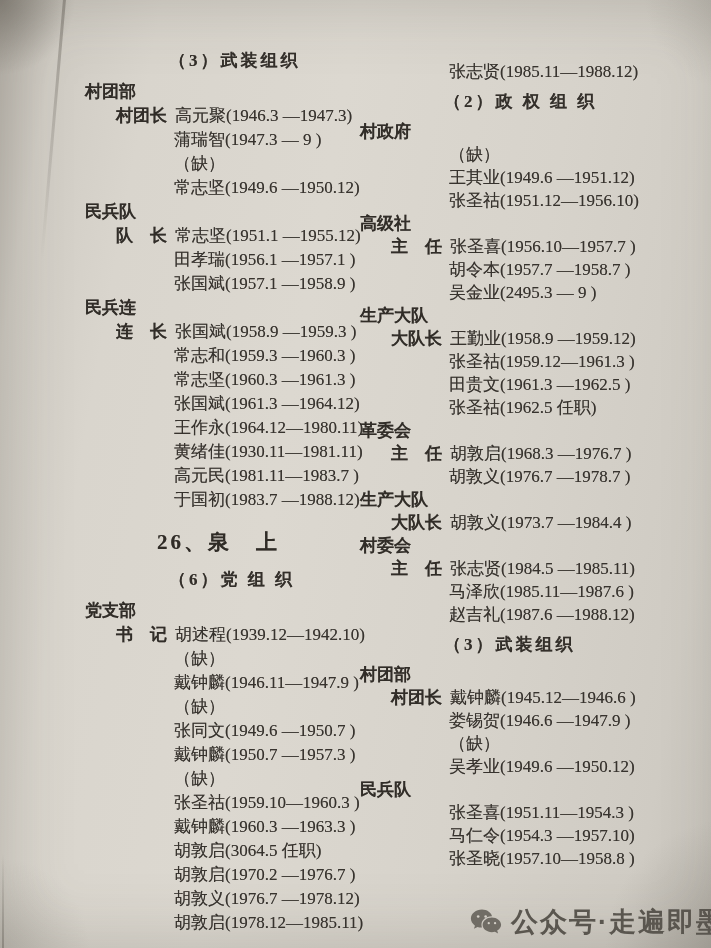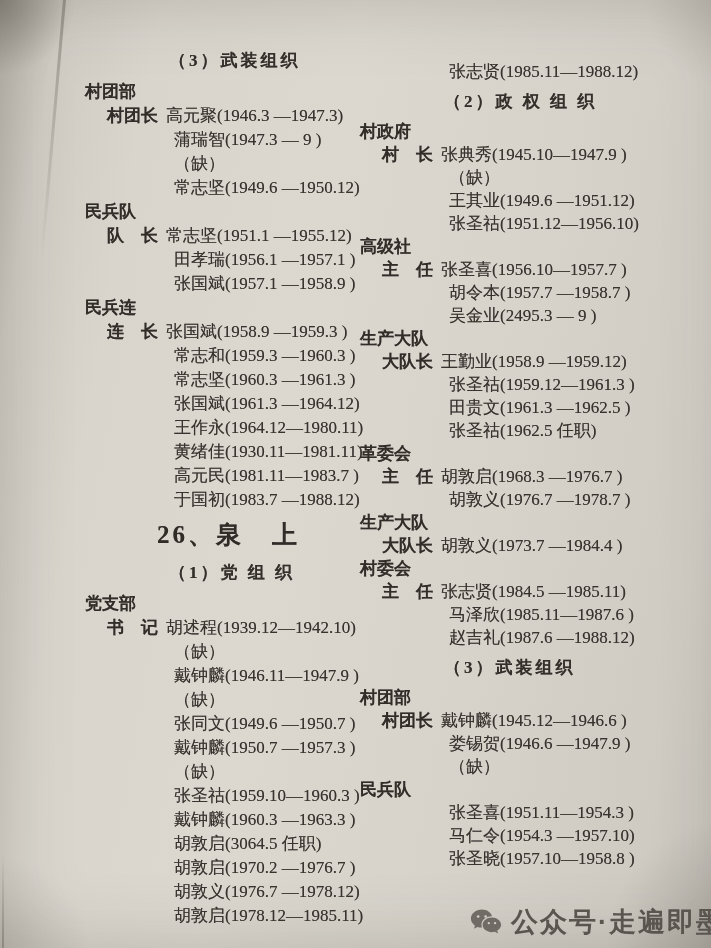--- a/index.html
+++ b/index.html
@@ -35,7 +35,7 @@
   .sec-h{font-weight:bold;letter-spacing:3px;margin:7px 0 7px 84px;color:#332f2a;}
   .vtitle{font-size:25px;font-weight:bold;letter-spacing:3px;margin:11px 0 14px 72px;color:#302c27;}
   .org{font-weight:bold;color:#312d28;}
-  .line .role{display:inline-block;width:58px;margin-left:22px;font-weight:bold;color:#312d28;}
+  .line .role{display:inline-block;width:58px;margin-left:31px;font-weight:bold;color:#312d28;}
   .line .entry{margin-left:1px;}
   .line .entry.ind{margin-left:89px;}
   .watermark{

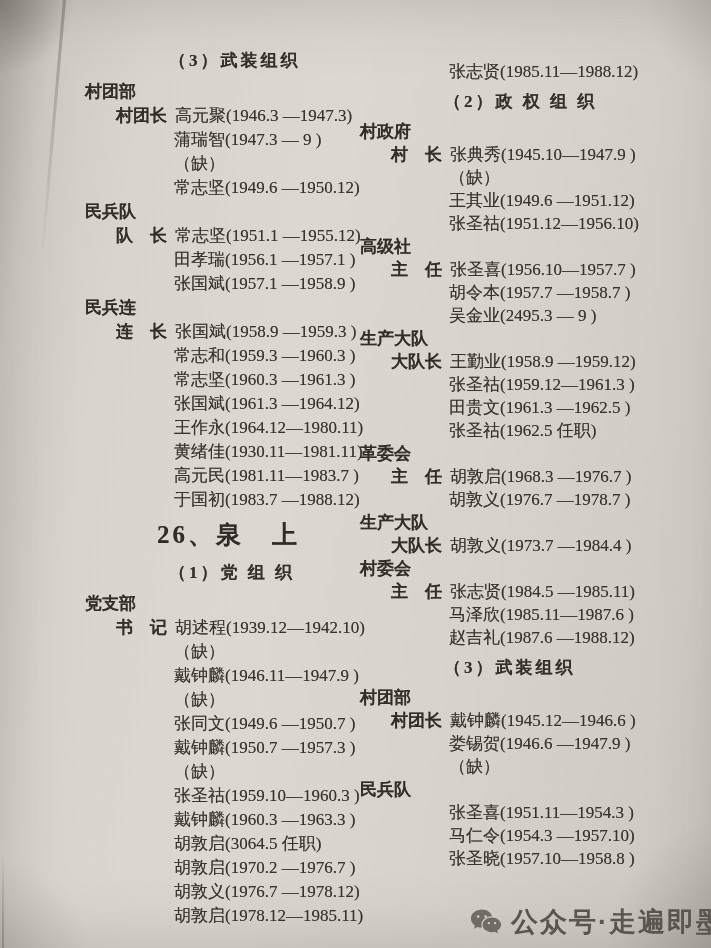--- a/index.html
+++ b/index.html
@@ -94,7 +94,6 @@
       <div class="line"><span class="entry ind">张志贤(1985.11—1988.12)</span></div>
       <div class="sec-h">（2）政 权 组 织</div>
       <div class="org">村政府</div>
-      <div class="line"><span class="role">村　长</span><span class="entry">张典秀(1945.10—1947.9 )</span></div>
       <div class="line"><span class="entry ind">（缺）</span></div>
       <div class="line"><span class="entry ind">王其业(1949.6 —1951.12)</span></div>
       <div class="line"><span class="entry ind">张圣祜(1951.12—1956.10)</span></div>

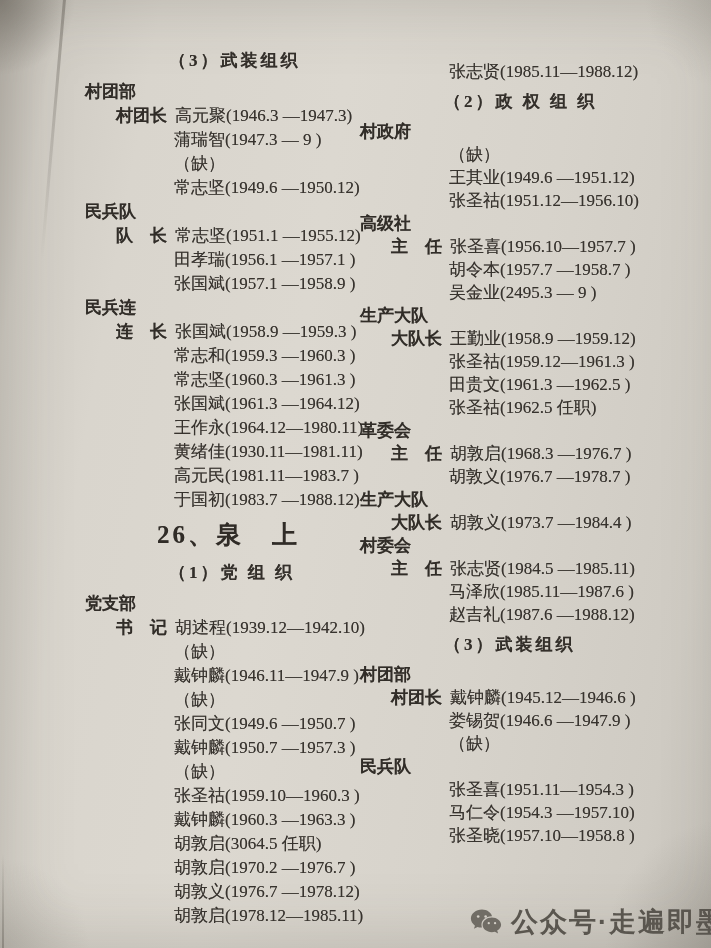--- a/index.html
+++ b/index.html
@@ -33,7 +33,7 @@
   .col-left{left:85px;top:42px;width:308px;line-height:24px;}
   .col-right{left:360px;top:60px;width:332px;line-height:23px;}
   .sec-h{font-weight:bold;letter-spacing:3px;margin:7px 0 7px 84px;color:#332f2a;}
-  .vtitle{font-size:25px;font-weight:bold;letter-spacing:3px;margin:11px 0 14px 72px;color:#302c27;}
+  .vtitle{font-size:21px;font-weight:bold;letter-spacing:3px;margin:18px 0 14px 72px;color:#302c27;}
   .org{font-weight:bold;color:#312d28;}
   .line .role{display:inline-block;width:58px;margin-left:31px;font-weight:bold;color:#312d28;}
   .line .entry{margin-left:1px;}

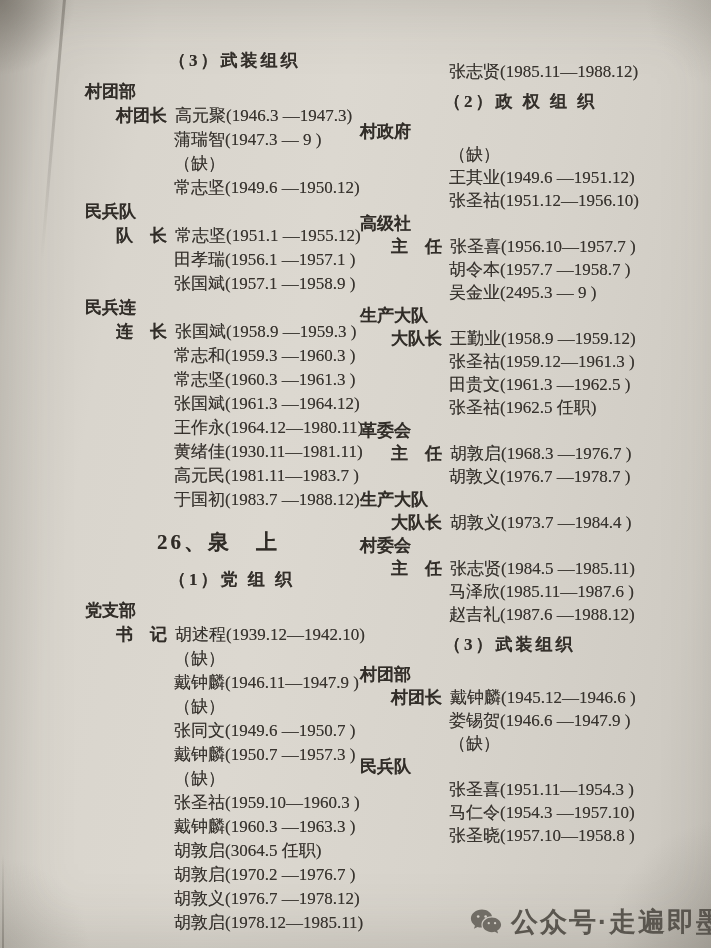--- a/index.html
+++ b/index.html
@@ -74,7 +74,7 @@
       <div class="line"><span class="entry ind">高元民(1981.11—1983.7 )</span></div>
       <div class="line"><span class="entry ind">于国初(1983.7 —1988.12)</span></div>
       <div class="vtitle">26、泉　上</div>
-      <div class="sec-h">（1）党 组 织</div>
+      <div class="sec-h">（6）党 组 织</div>
       <div class="org">党支部</div>
       <div class="line"><span class="role">书　记</span><span class="entry">胡述程(1939.12—1942.10)</span></div>
       <div class="line"><span class="entry ind">（缺）</span></div>

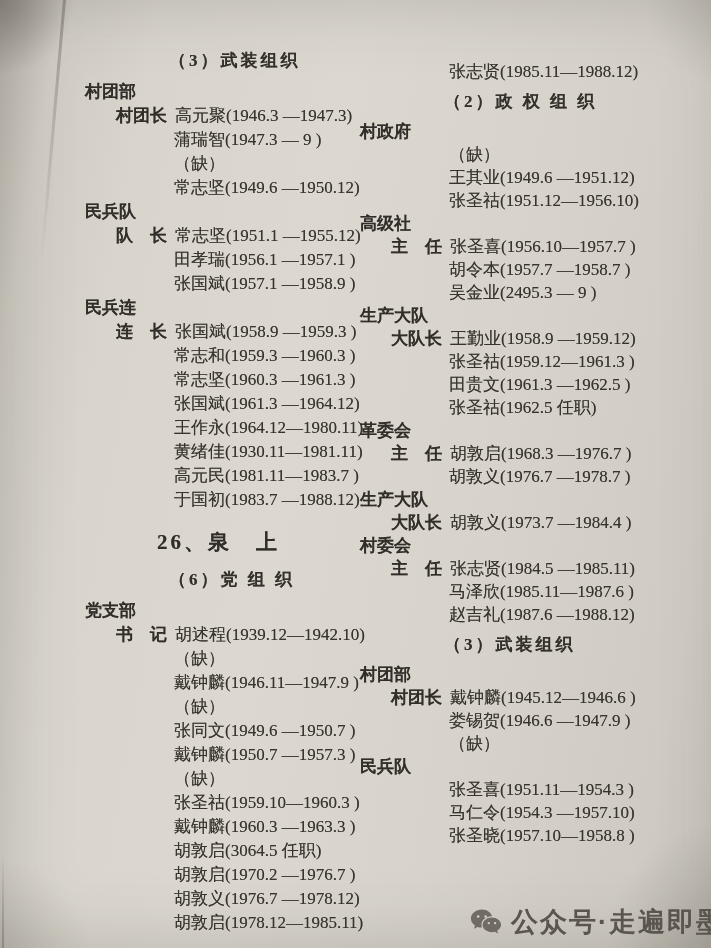--- a/index.html
+++ b/index.html
@@ -120,6 +120,7 @@
       <div class="line"><span class="role">村团长</span><span class="entry">戴钟麟(1945.12—1946.6 )</span></div>
       <div class="line"><span class="entry ind">娄锡贺(1946.6 —1947.9 )</span></div>
       <div class="line"><span class="entry ind">（缺）</span></div>
+      <div class="line"><span class="entry ind">吴孝业(1949.6 —1950.12)</span></div>
       <div class="org">民兵队</div>
       <div class="line"><span class="entry ind">张圣喜(1951.11—1954.3 )</span></div>
       <div class="line"><span class="entry ind">马仁令(1954.3 —1957.10)</span></div>

